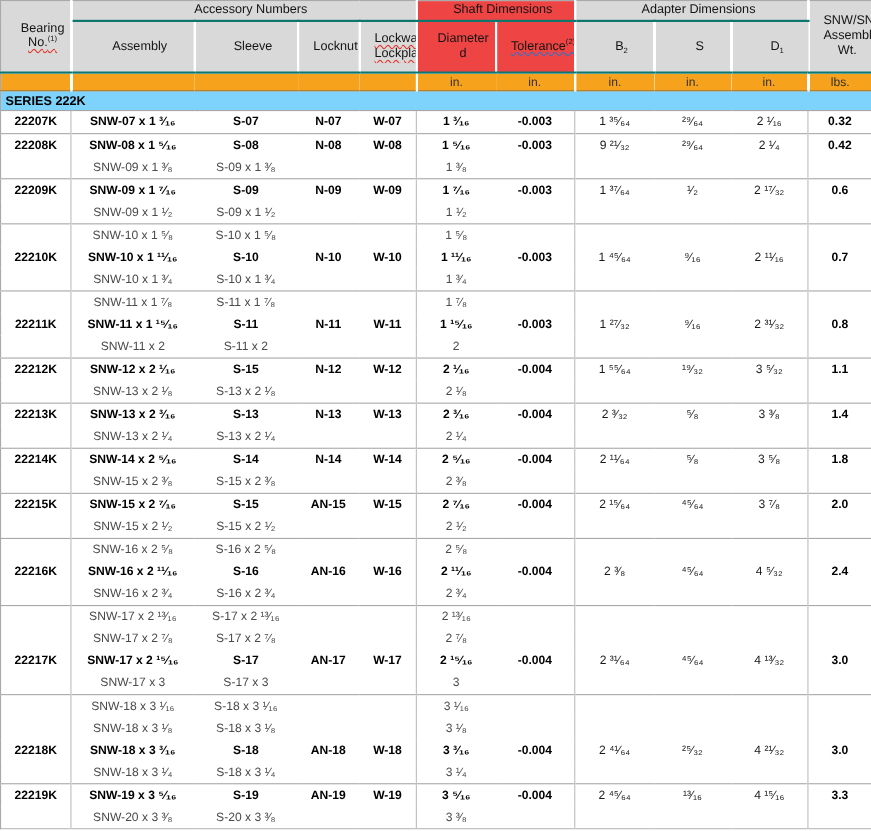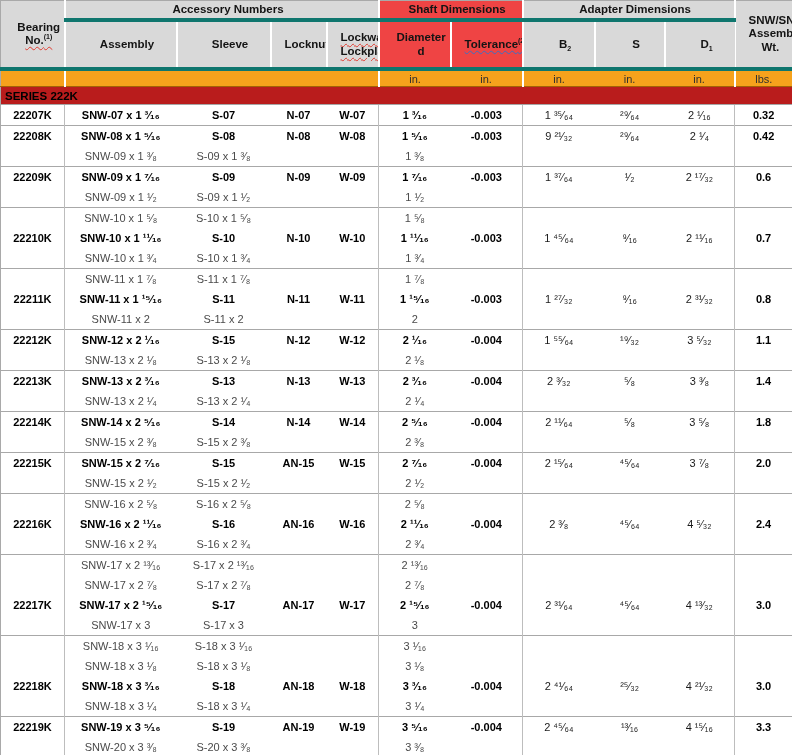--- a/index.html
+++ b/index.html
@@ -7,8 +7,8 @@
   table{border-collapse:collapse;table-layout:fixed;width:792px;border:1px solid #a9a9a9;}
   td,th{padding:0;margin:0;text-align:center;vertical-align:middle;white-space:nowrap;overflow:hidden;}
   
-  thead th{background:#d9d9d9;font-weight:bold;color:#141414;font-size:11.5px;
-           border-right:2px solid #fff;border-bottom:4px solid #0f766e;line-height:1.15;padding-left:13px;}
+  thead th{background:#d9d9d9;font-weight:normal;color:#141414;font-size:11.5px;
+           border-right:2px solid #fff;border-bottom:2px solid #0f766e;line-height:1.15;padding-left:13px;}
   thead th:last-child{border-right:none;}
   thead .group-hdr th{height:17px;}
   thead .sub-hdr th{height:45px;}

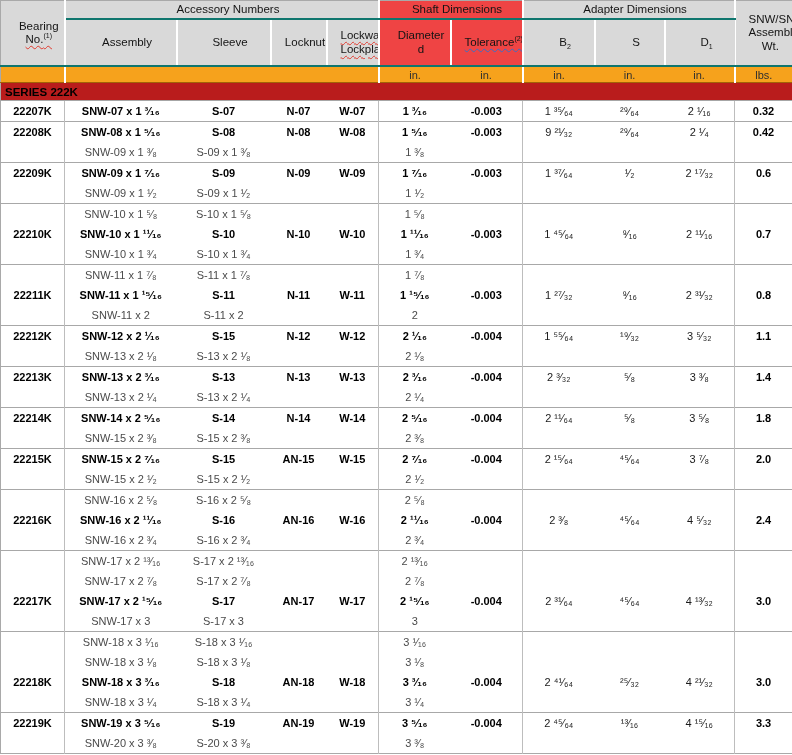--- a/index.html
+++ b/index.html
@@ -25,7 +25,7 @@
                border-top:1px solid #aab4cc;border-bottom:1px solid #a16207;}
   .unit-row td.v-r{border-right:2px solid #fff;}
   
-  .series-row td{background:#b91c1c;text-align:left;font-weight:bold;font-size:11.5px;
+  .series-row td{background:#7dd3fc;text-align:left;font-weight:bold;font-size:11.5px;
                  height:17px;padding-left:4px;border-bottom:1px solid #a6a6a6;color:#000;}
   
   tbody td{font-size:11px;height:20px;color:#4a4a4a;}

